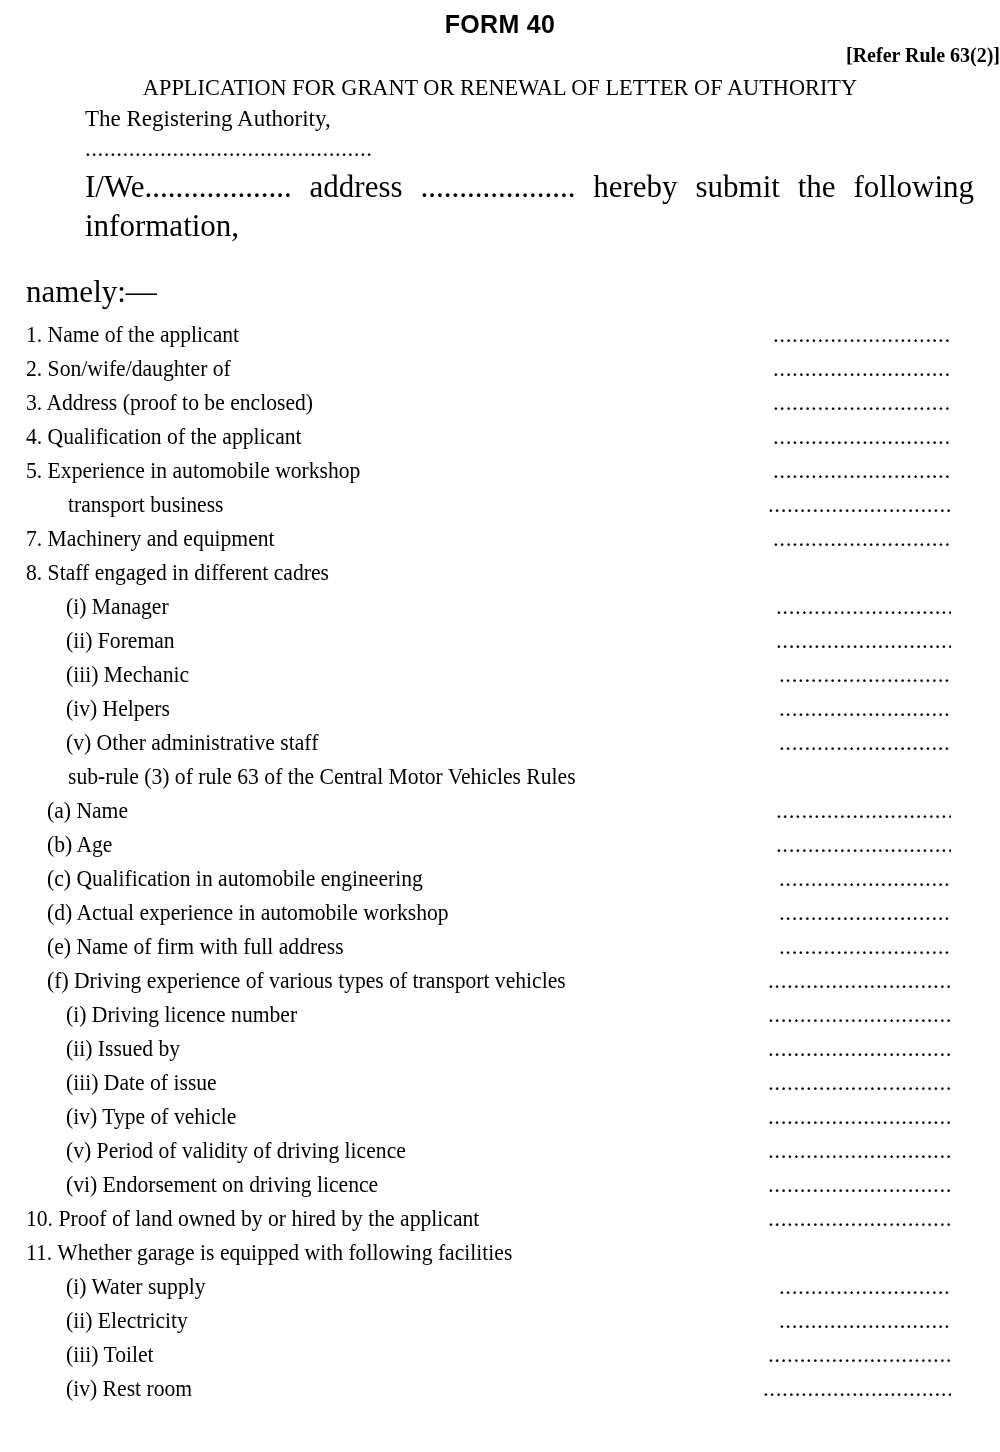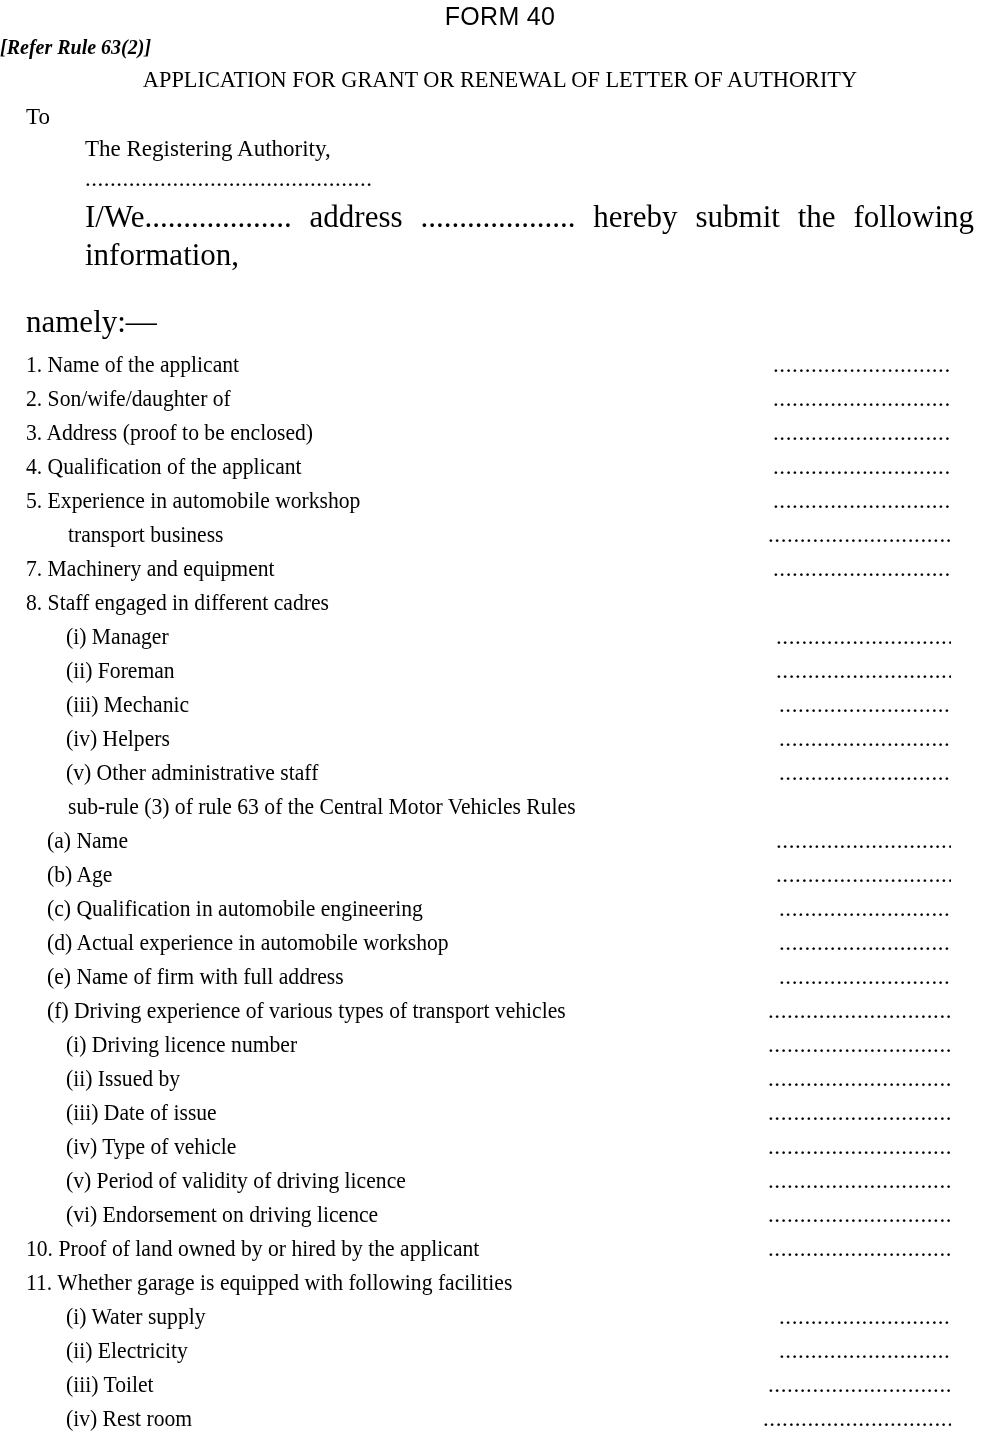--- a/index.html
+++ b/index.html
@@ -29,11 +29,11 @@
   .form-number {
     text-align: center;
     font-family: "Liberation Sans", "DejaVu Sans", sans-serif;
-    font-weight: normal;
+    font-weight: bold;
     font-size: 25px;
     letter-spacing: 0.3px;
     margin: 0;
-    padding-top: 2px;
+    padding-top: 10px;
     line-height: 1.15;
   }
   .rule-ref {

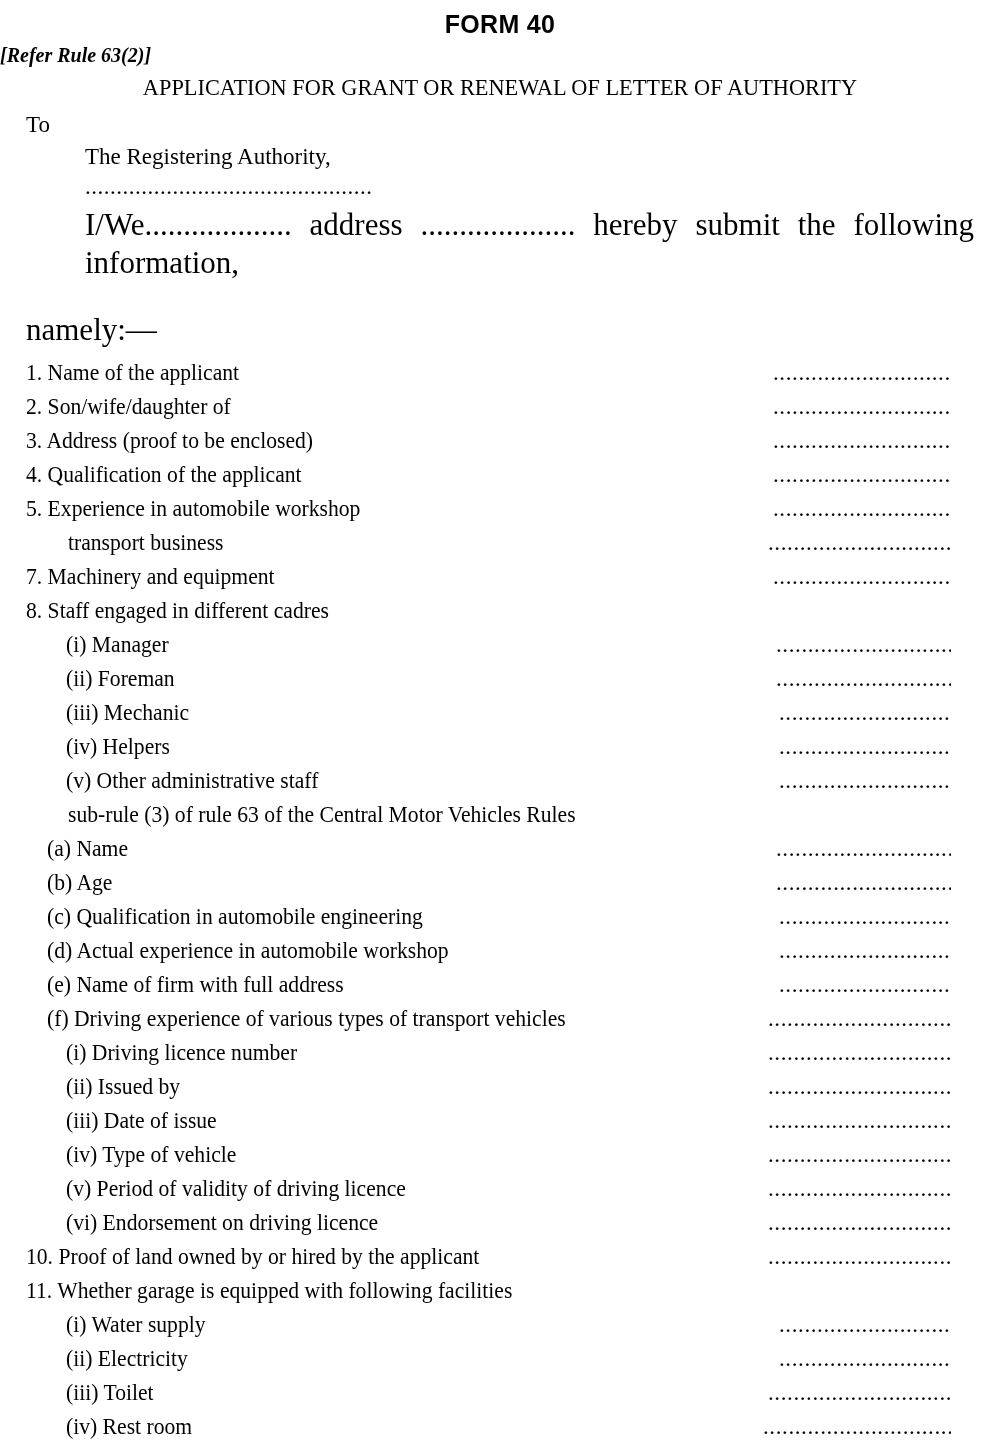--- a/index.html
+++ b/index.html
@@ -37,10 +37,9 @@
     line-height: 1.15;
   }
   .rule-ref {
-    text-align: left;
+    text-align: right;
     font-family: "Liberation Serif", "DejaVu Serif", serif;
     font-weight: bold;
-    font-style: italic;
     font-size: 20px;
     margin: 5px 0 0 0;
     line-height: 1.15;

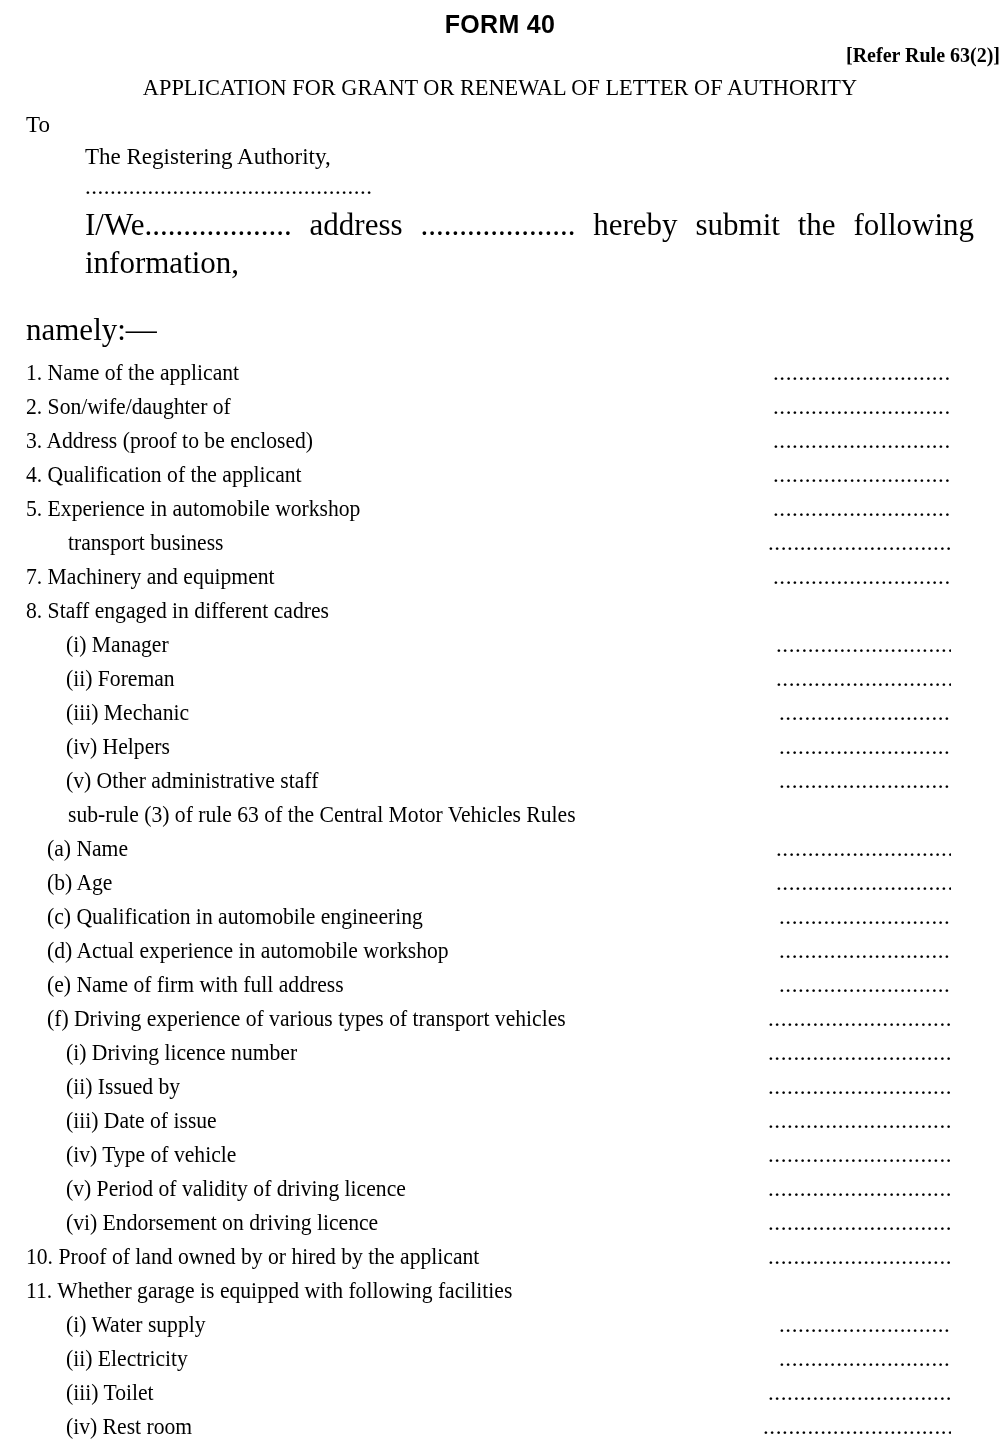--- a/index.html
+++ b/index.html
@@ -140,7 +140,6 @@
 
   <div class="main-title">APPLICATION FOR GRANT OR RENEWAL OF LETTER OF AUTHORITY</div>
 
-  <div class="to-line">To</div>
 
   <div class="addressee">The Registering Authority,</div>
 

